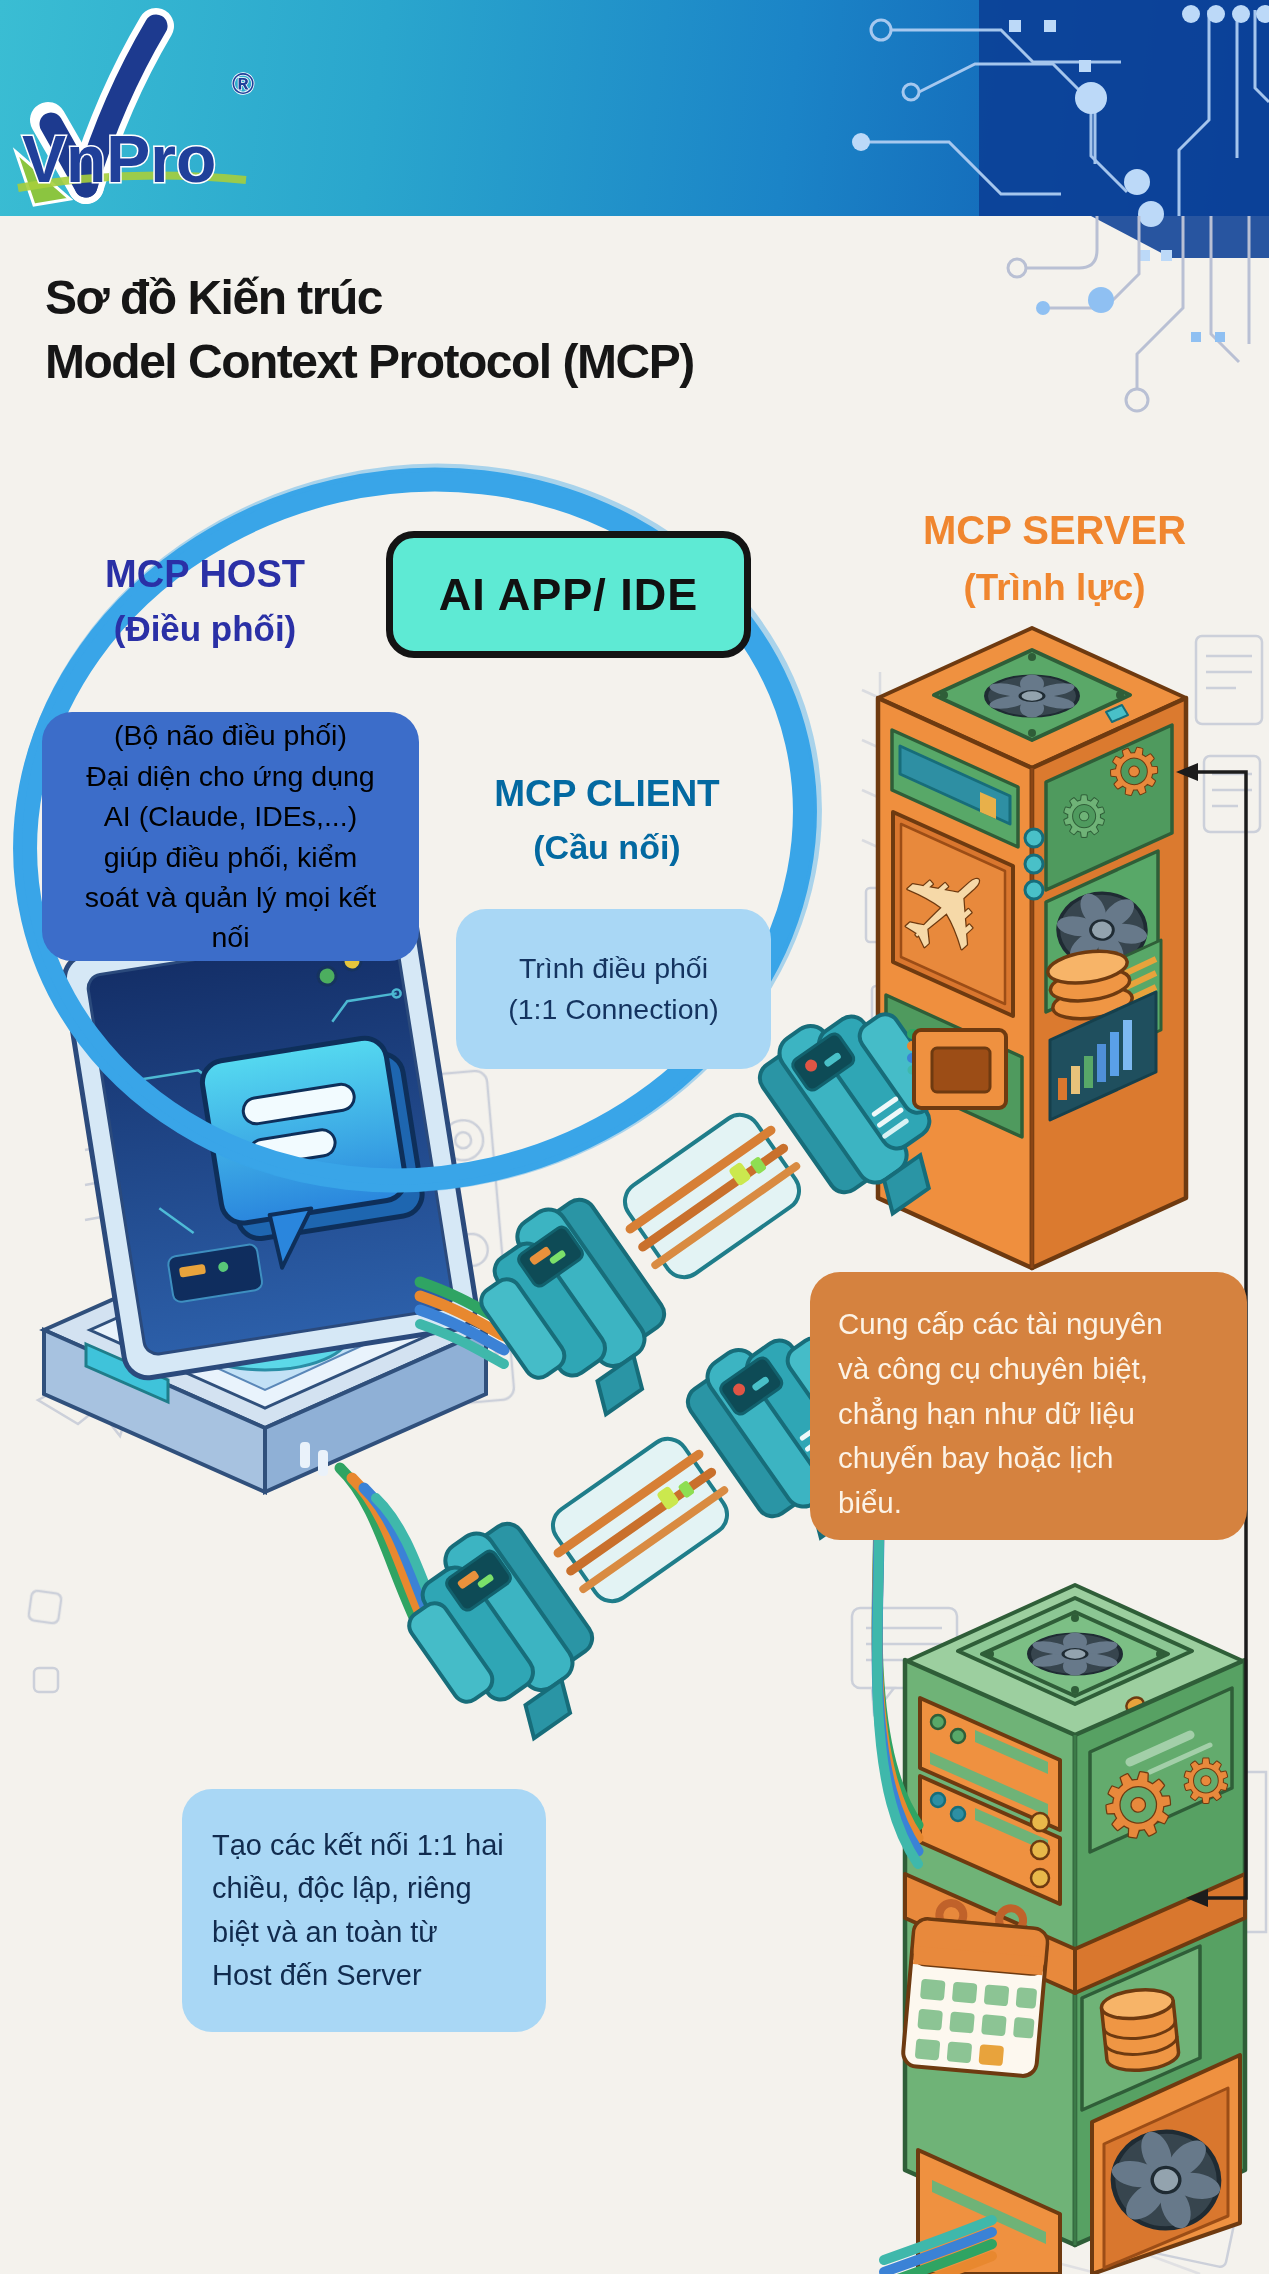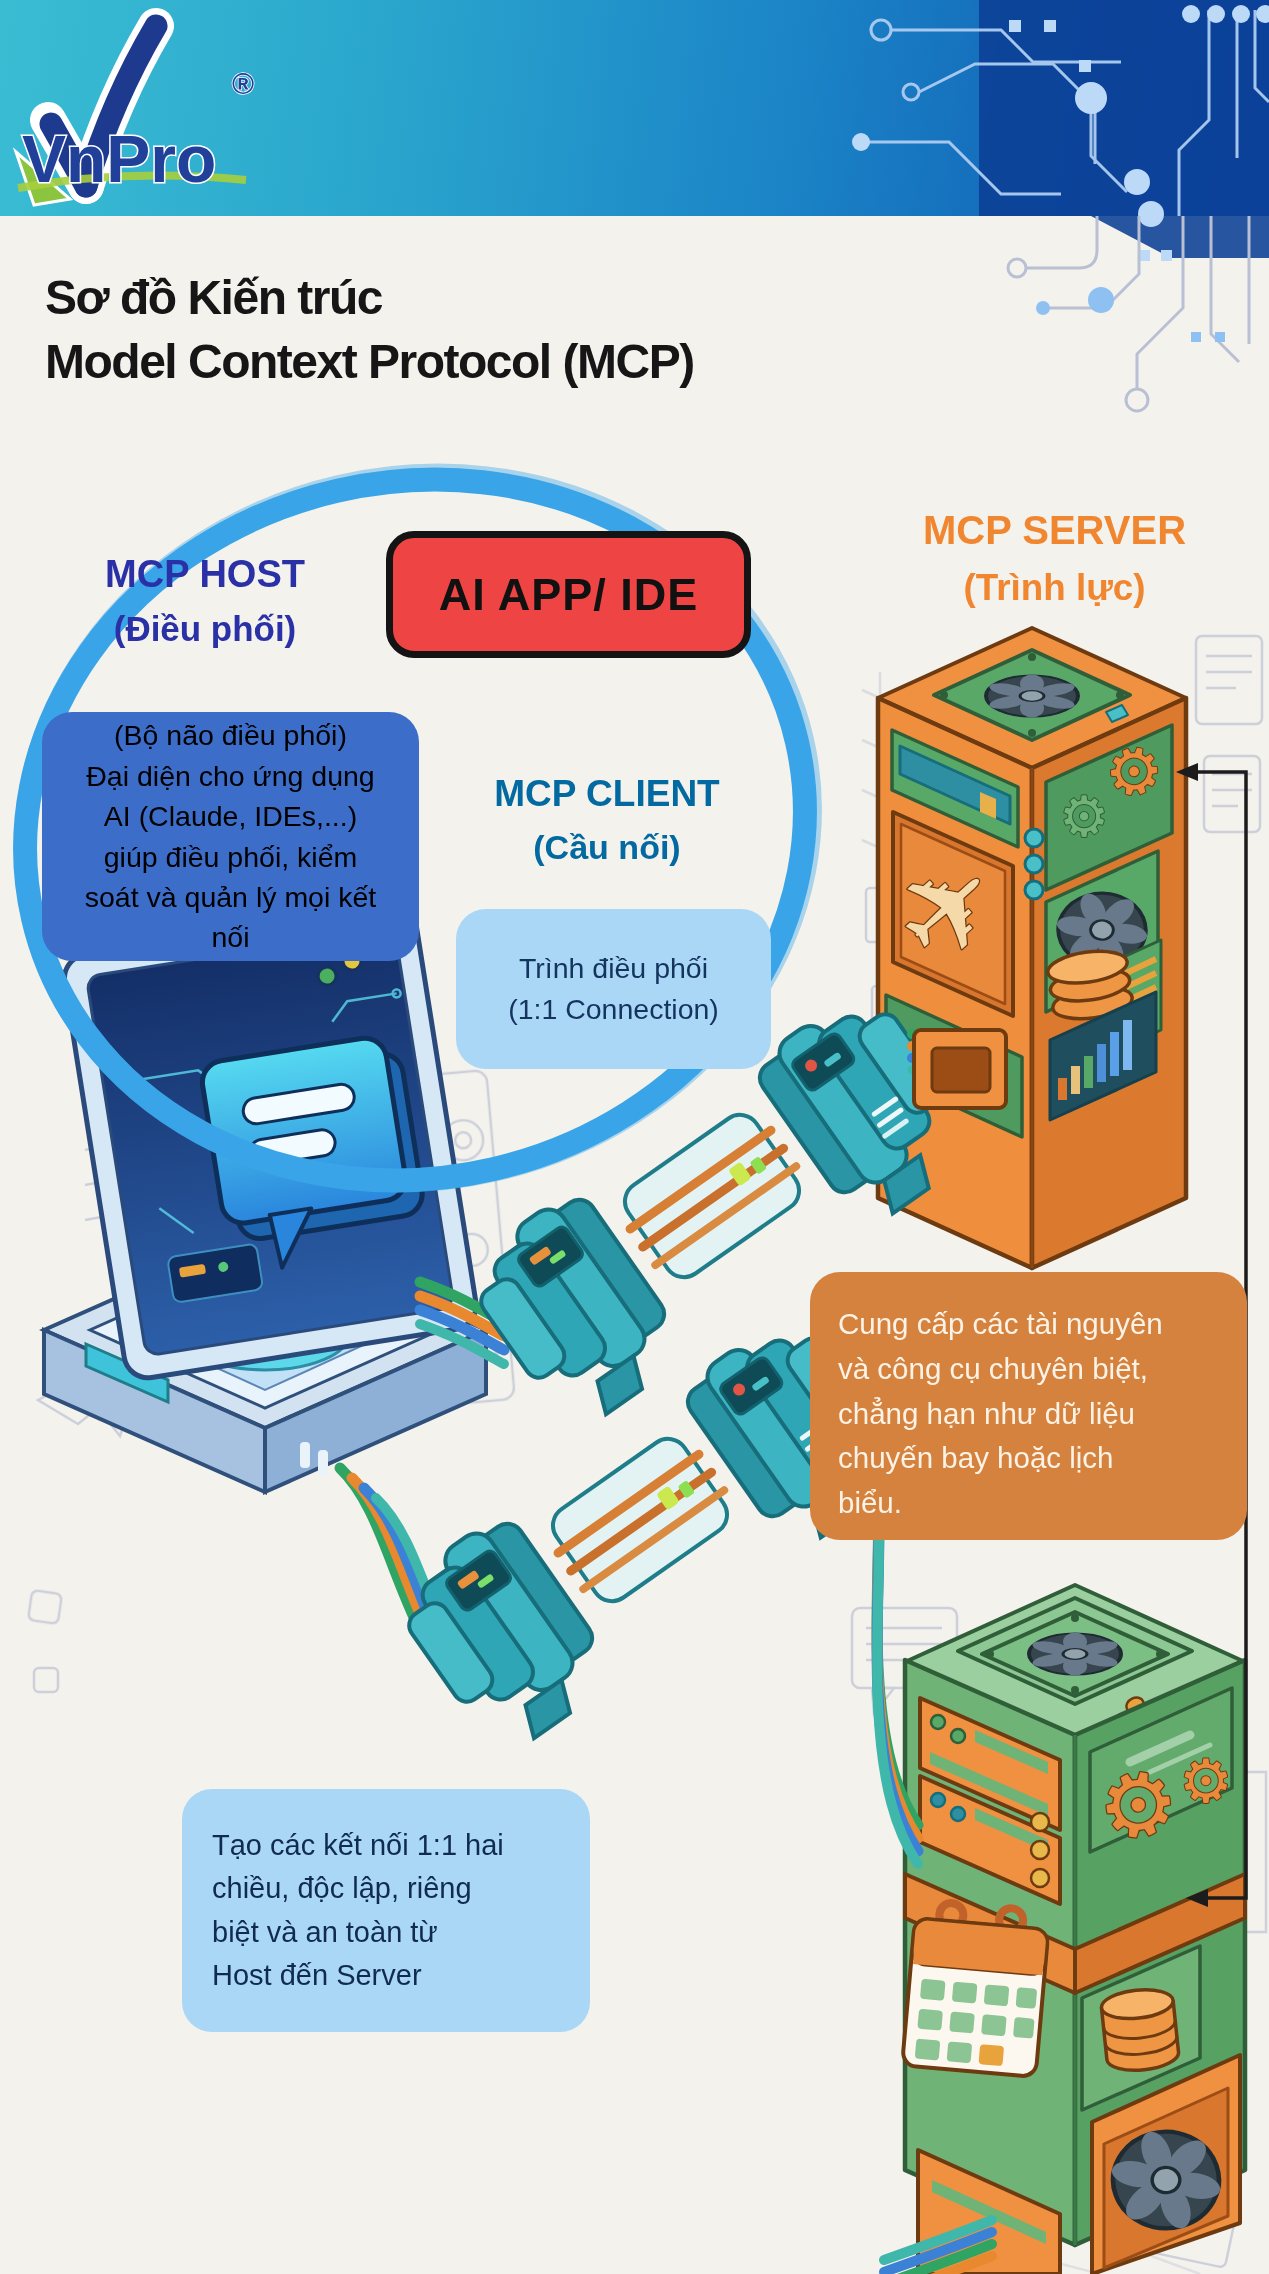--- a/index.html
+++ b/index.html
@@ -16,7 +16,7 @@
   .label-client{left:452px;top:766px;width:310px;color:#0369a1;font-size:37px}
   .label-server{left:862px;top:500px;width:385px;color:#f0862f;font-size:40px}
   .label .l2{font-size:0.92em}
-  .ai-box{position:absolute;left:386px;top:531px;width:351px;height:113px;background:#ef4444;
+  .ai-box{position:absolute;left:386px;top:531px;width:351px;height:113px;background:#5eead4;
           border:7px solid #141414;border-radius:28px;display:flex;align-items:center;
           justify-content:center;font-size:45px;font-weight:bold;color:#111;letter-spacing:1px}
   .callout{position:absolute;border-radius:30px;display:flex;align-items:center}

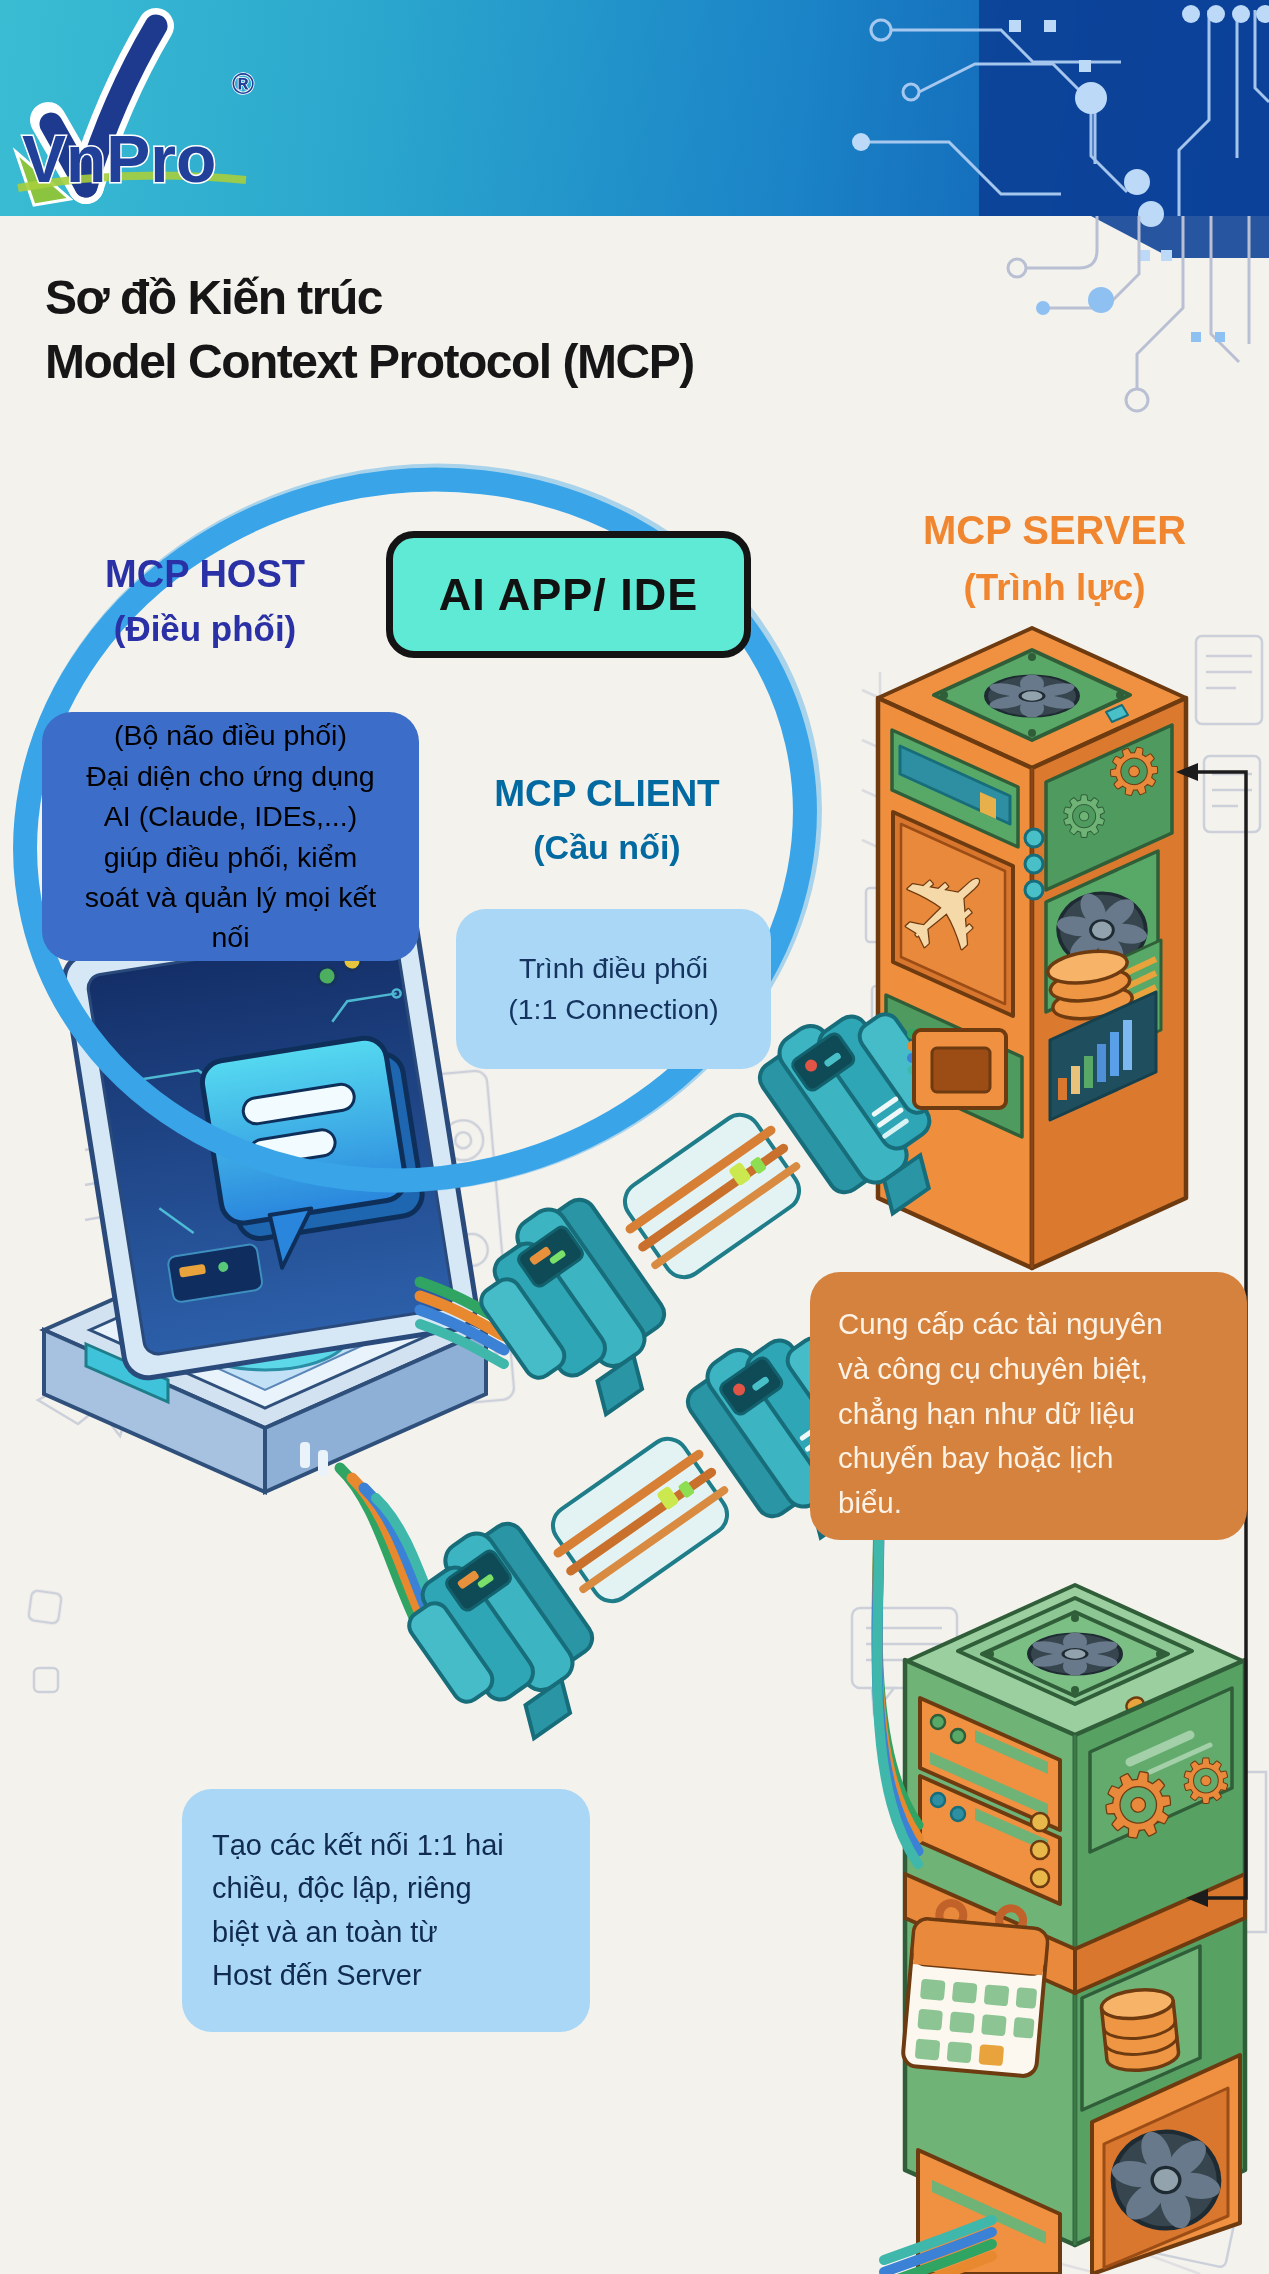--- a/index.html
+++ b/index.html
@@ -27,7 +27,7 @@
               font-size:28.5px;line-height:1.45;text-align:center;justify-content:center}
   .server-box{left:810px;top:1272px;width:437px;height:268px;background:#d5823f;color:#fcf3e6;
               font-size:29.5px;line-height:1.52;padding:16px 14px 0 28px;box-sizing:border-box;text-align:left}
-  .conn-box{left:182px;top:1789px;width:408px;height:243px;background:#a9d7f5;color:#112b4e;
+  .conn-box{left:182px;top:1789px;width:364px;height:243px;background:#a9d7f5;color:#112b4e;
             font-size:29px;line-height:1.5;padding:0 8px 0 30px;box-sizing:border-box;text-align:left}
   .illu,.brush{position:absolute;left:0;top:0}
 </style>

